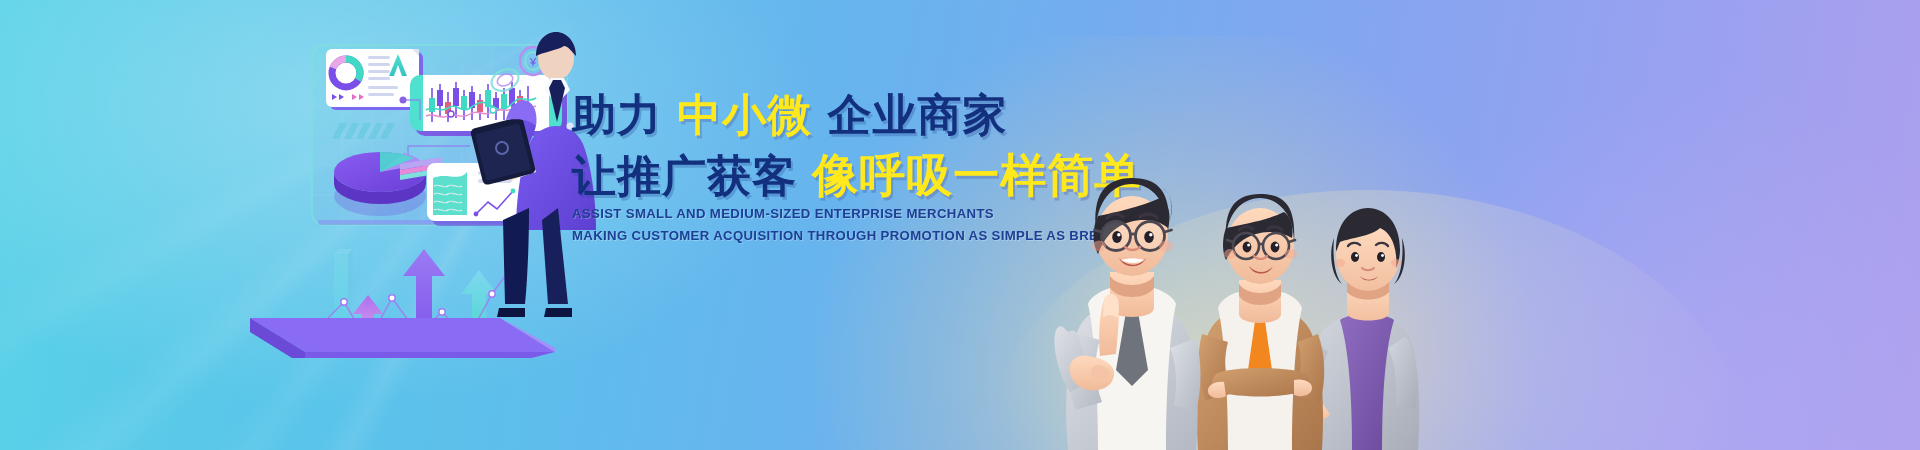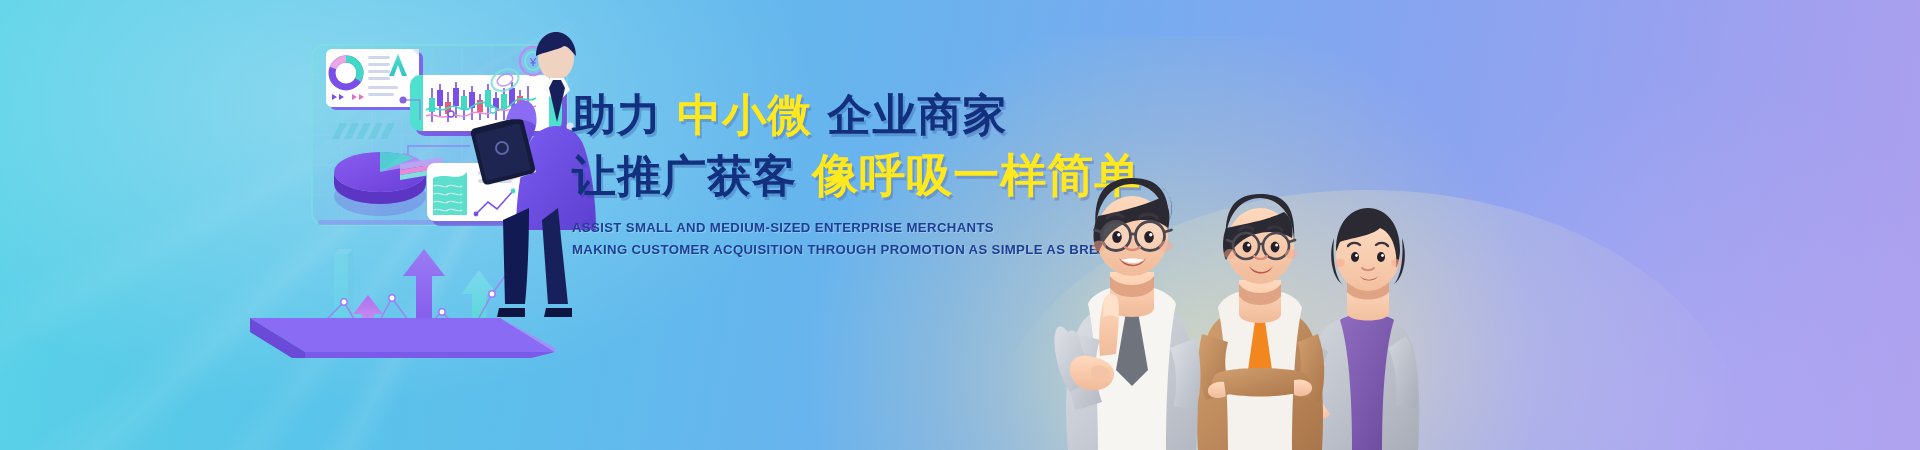--- a/index.html
+++ b/index.html
@@ -38,7 +38,7 @@
         height:8px; background:#2f6fe0; border-radius:1px; z-index:-1; }
   .hl.l2 { margin-top:6px; }
   .hl.l2 .em { font-size:46px; }
-  .sub { margin-top:14px; }
+  .sub { }
   .sub div { font-size:13.2px; line-height:22px; letter-spacing:.35px; font-weight:600;
         color:#1d3f94; white-space:nowrap; text-shadow:1px 1px 0 rgba(255,255,255,.25); }
 

